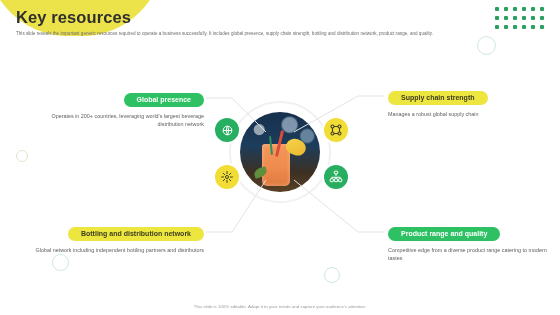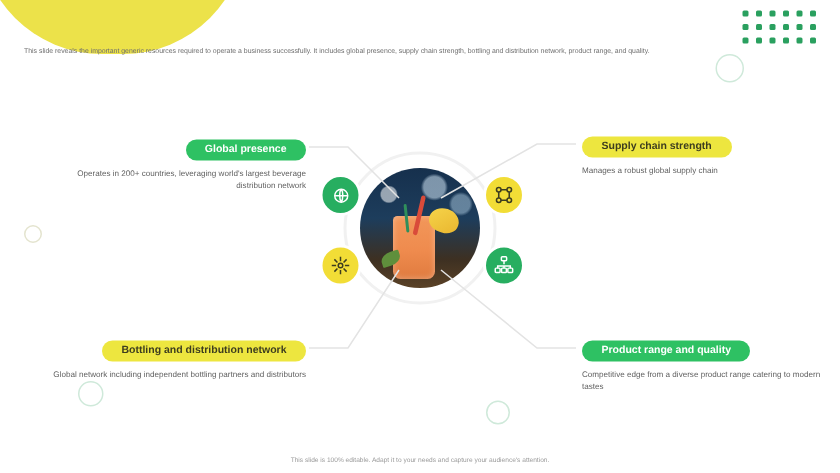--- a/index.html
+++ b/index.html
@@ -160,6 +160,7 @@
   <div class="ring r3"></div>
   <div class="ring r4"></div>
 
+  <div class="page-title">Key resources</div>
   <div class="subtitle">This slide reveals the important generic resources required to operate a business successfully. It includes global presence, supply chain strength, bottling and distribution network, product range, and quality.</div>
 
   <svg class="lines" width="560" height="315">

